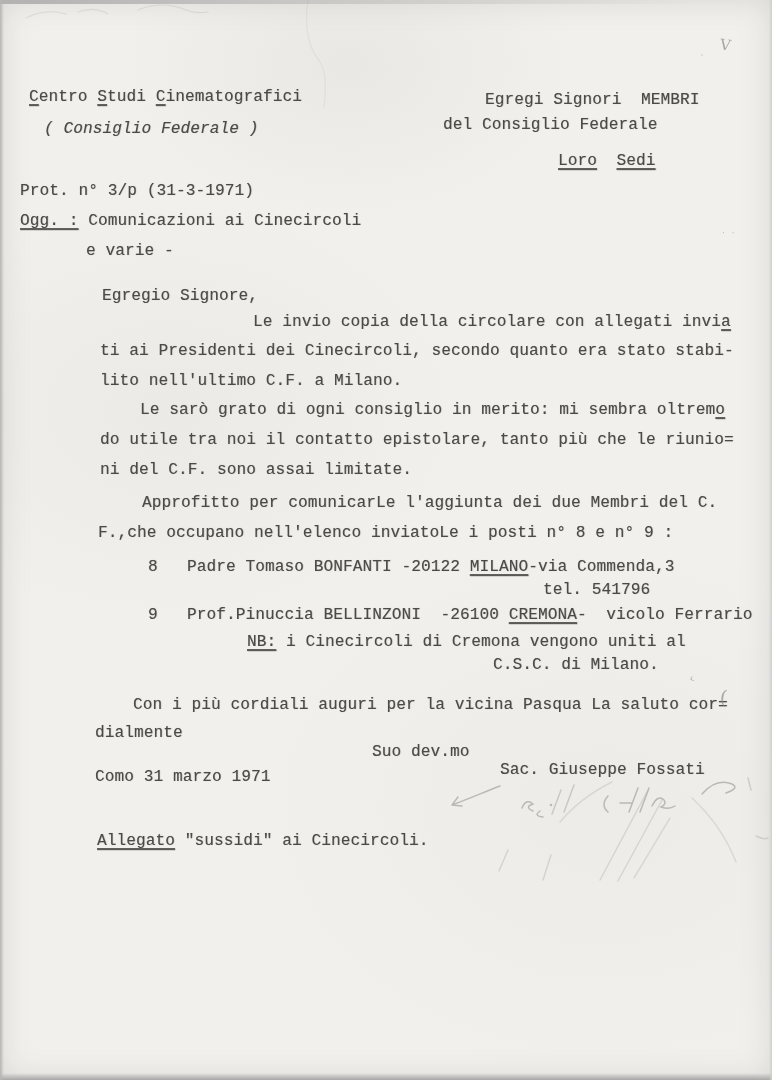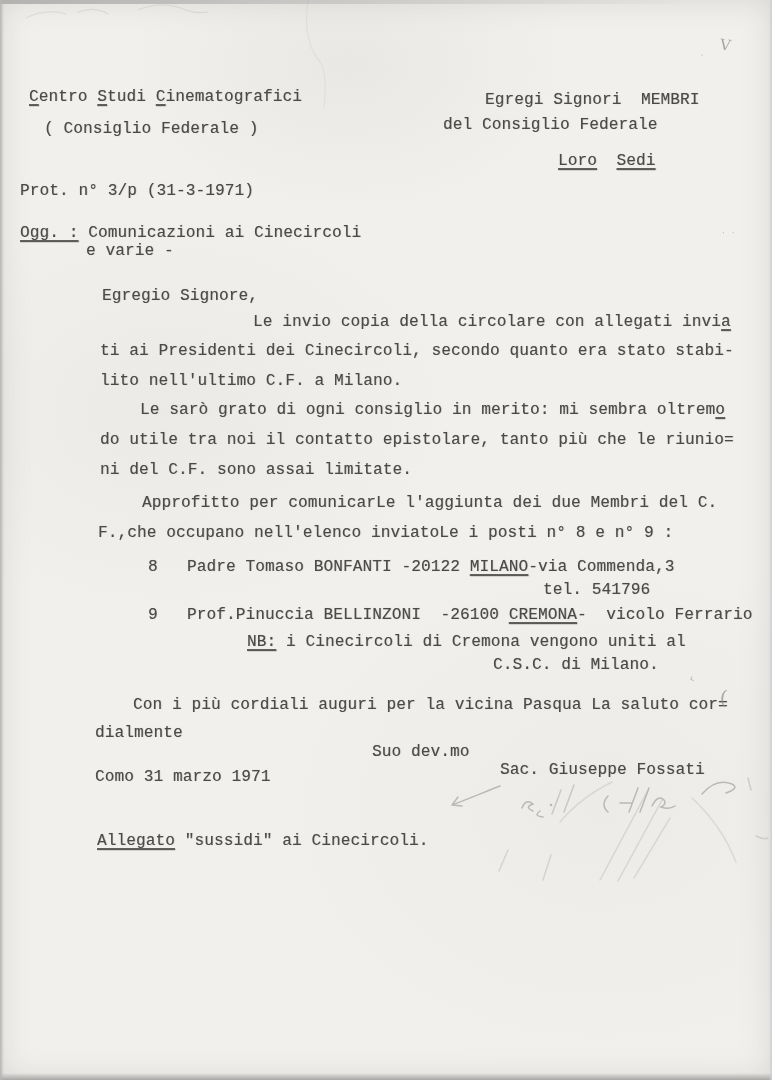--- a/index.html
+++ b/index.html
@@ -43,7 +43,7 @@
 
   
   .pos-org        {left:29px;  top:87px;}
-  .pos-orgsub     {left:44px;  top:119px;}
+  .pos-orgsub     {left:44px;  top:119px;font-style:italic;}
   .pos-prot       {left:20px;  top:181px;}
   .pos-subject    {left:20px;  top:223px;}
   .pos-subjcont   {left:86px;  top:241px;}

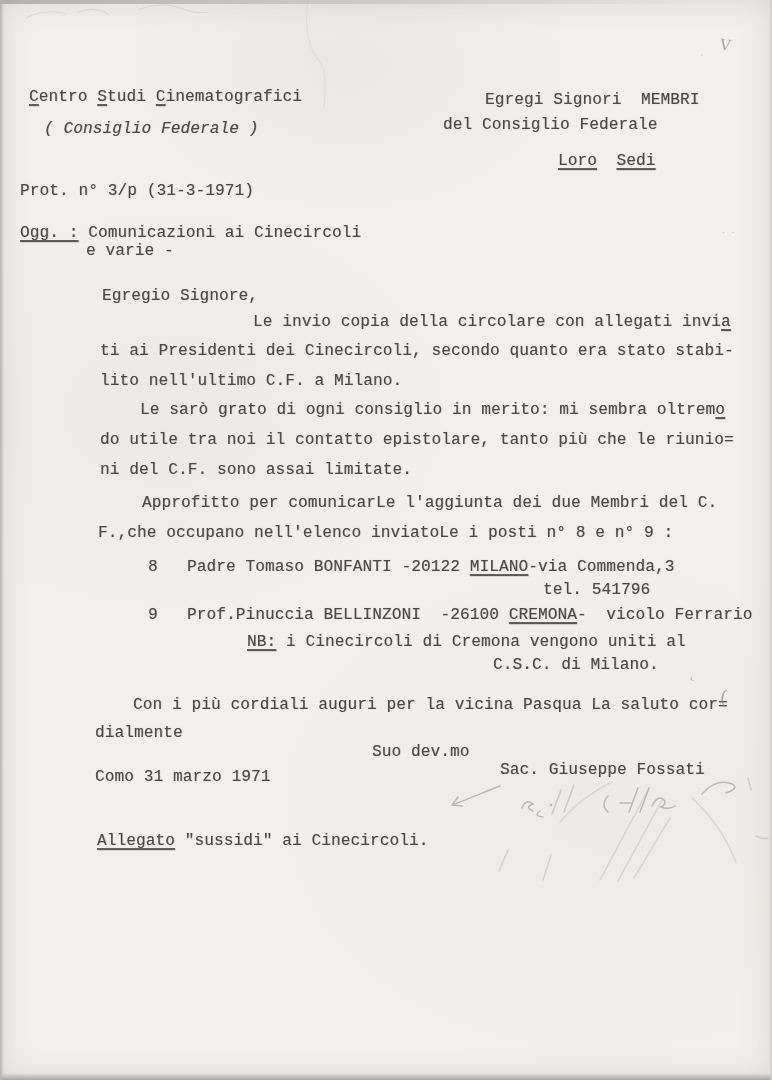--- a/index.html
+++ b/index.html
@@ -45,7 +45,7 @@
   .pos-org        {left:29px;  top:87px;}
   .pos-orgsub     {left:44px;  top:119px;font-style:italic;}
   .pos-prot       {left:20px;  top:181px;}
-  .pos-subject    {left:20px;  top:223px;}
+  .pos-subject    {left:20px;  top:211px;}
   .pos-subjcont   {left:86px;  top:241px;}
   
   .pos-addr1      {left:485px; top:90px;}

